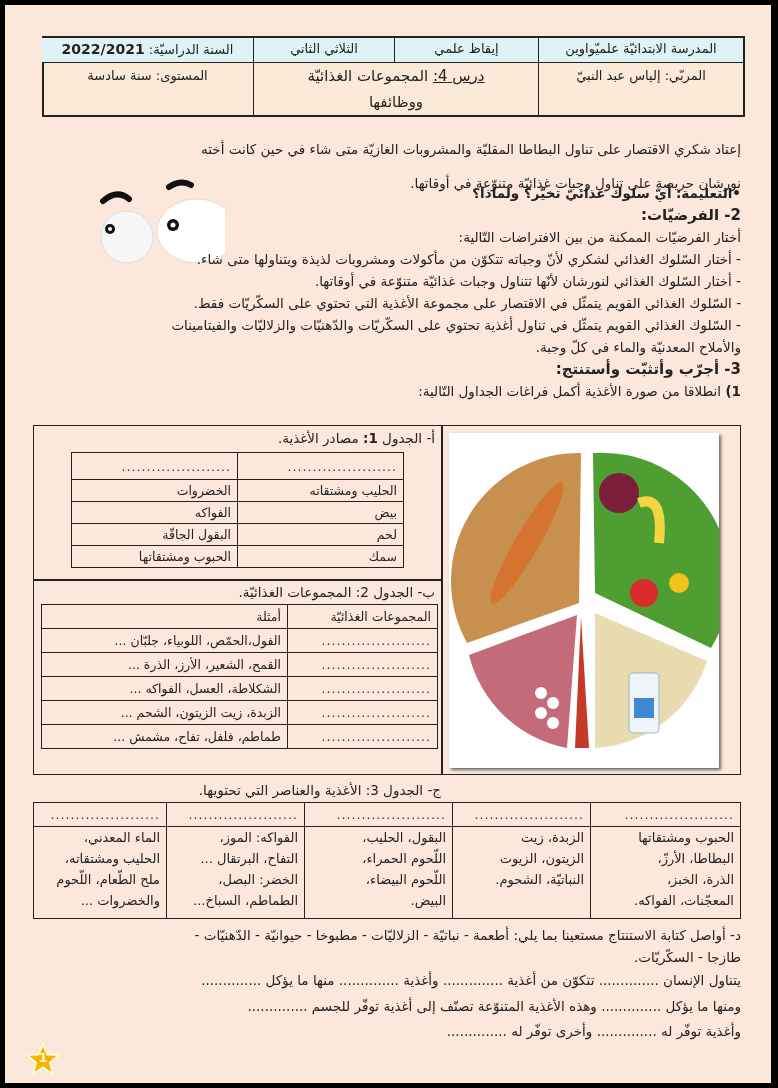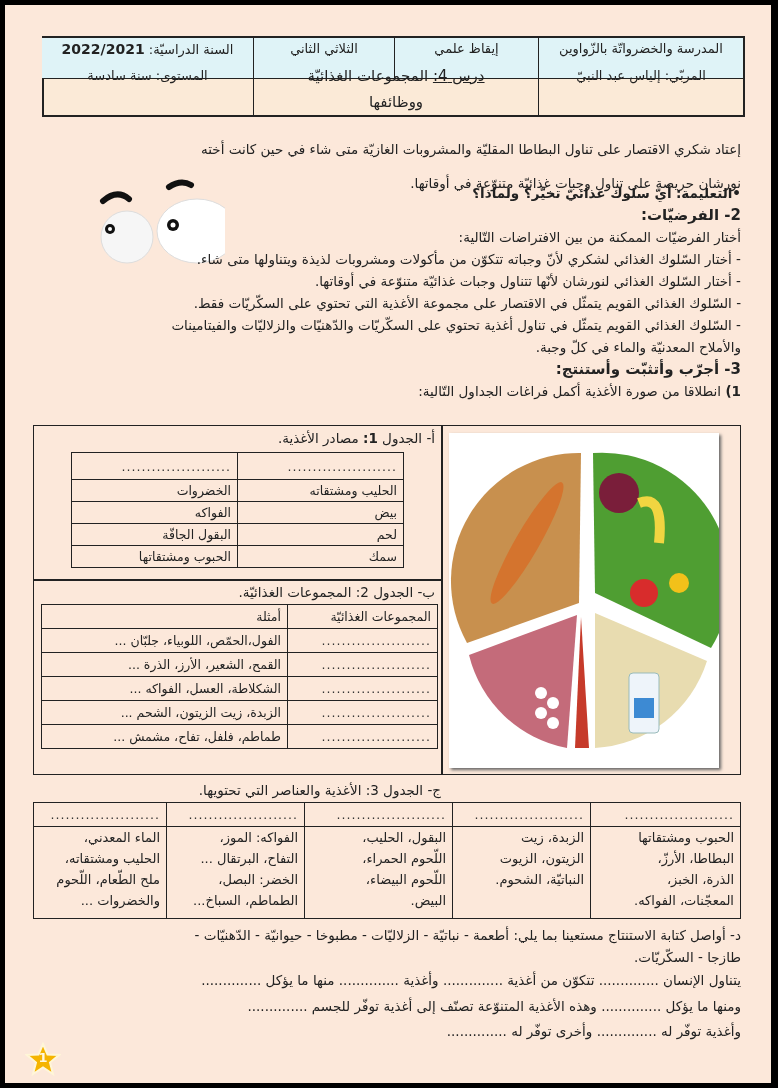--- a/index.html
+++ b/index.html
@@ -10,7 +10,7 @@
   
   .hdr{position:absolute;left:37px;top:31px;width:703px;height:81px;border:2px solid #222;box-sizing:border-box;background:#fbead7;}
   .hdr .cell{position:absolute;box-sizing:border-box;border-left:1px solid #222;border-bottom:1px solid #222;font-size:13px;color:#222;text-align:center;line-height:22px;}
-  .hdr .r1{top:0;height:41px;background:#dff3f7;}
+  .hdr .r1{top:0;height:25px;background:#dff3f7;}
   .hdr .r2{top:25px;height:54px;border-bottom:none;margin-left:48px;}
   .t{font-size:13.5px;color:#222;line-height:21px;white-space:nowrap;}
   .bold{font-weight:bold;}

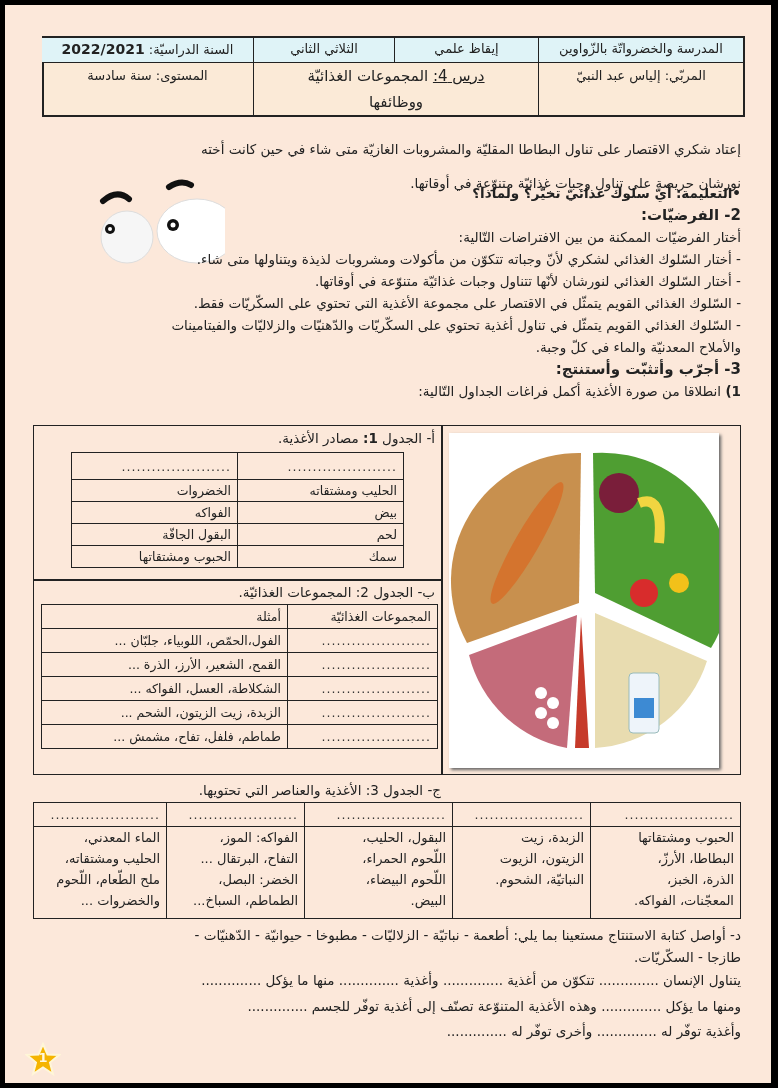--- a/index.html
+++ b/index.html
@@ -26,7 +26,7 @@
 <div class="page">
 
   <div class="hdr rtl">
-    <div class="cell r1" style="right:0;width:205px;border-left:1px solid #222;">المدرسة والخضرواتّة بالزّواوين</div>
+    <div class="cell r1" style="right:0;width:205px;border-left:1px solid #222;">المدرسة الابتدائيّة علميّواوين</div>
     <div class="cell r1" style="right:205px;width:144px;">إيقاظ علمي</div>
     <div class="cell r1" style="right:349px;width:141px;">الثلاثي الثاني</div>
     <div class="cell r1" style="right:490px;width:211px;border-left:none;">

